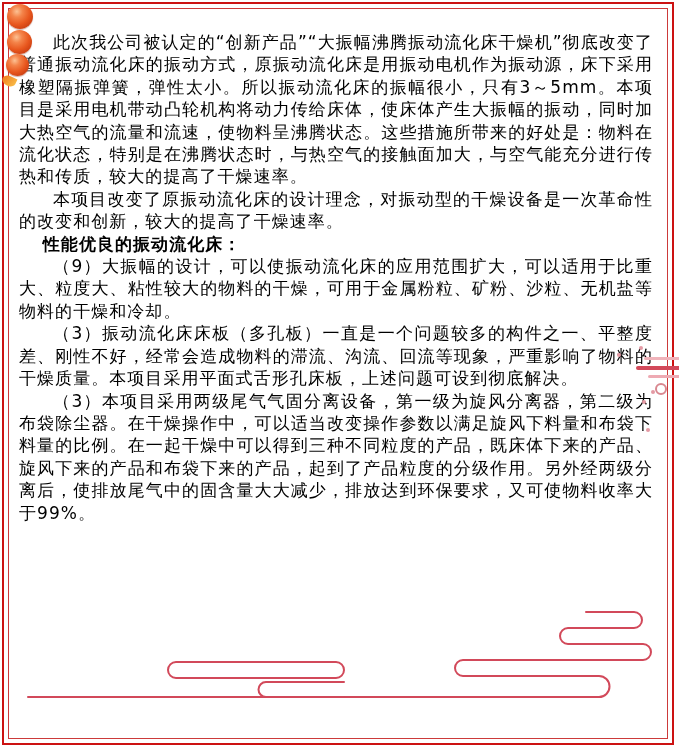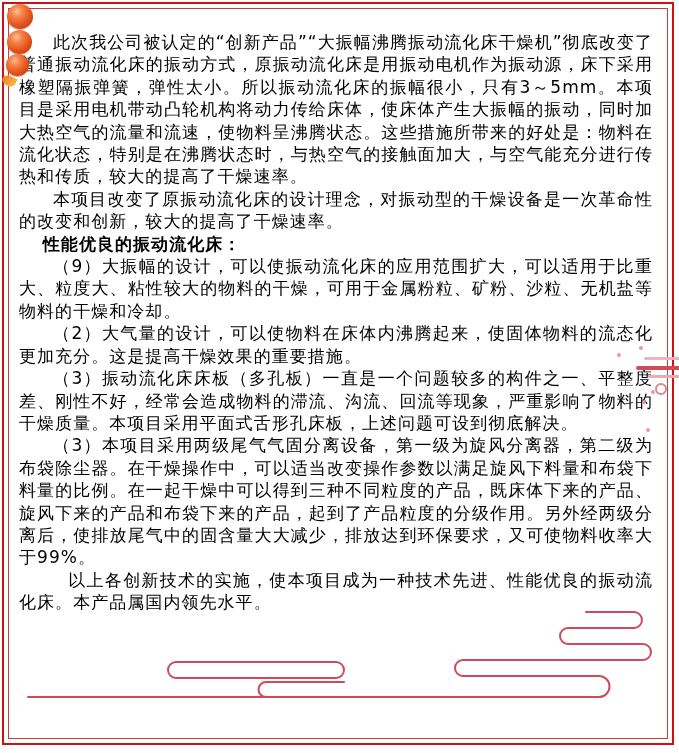--- a/index.html
+++ b/index.html
@@ -76,7 +76,6 @@
     <p class="para">本项目改变了原振动流化床的设计理念，对振动型的干燥设备是一次革命性的改变和创新，较大的提高了干燥速率。</p>
     <p class="heading">性能优良的振动流化床：</p>
     <p class="para">（9）大振幅的设计，可以使振动流化床的应用范围扩大，可以适用于比重大、粒度大、粘性较大的物料的干燥，可用于金属粉粒、矿粉、沙粒、无机盐等物料的干燥和冷却。</p>
-    <p class="para">（2）大气量的设计，可以使物料在床体内沸腾起来，使固体物料的流态化更加充分。这是提高干燥效果的重要措施。</p>
     <p class="para">（3）振动流化床床板（多孔板）一直是一个问题较多的构件之一、平整度差、刚性不好，经常会造成物料的滞流、沟流、回流等现象，严重影响了物料的干燥质量。本项目采用平面式舌形孔床板，上述问题可设到彻底解决。</p>
     <p class="para">（3）本项目采用两级尾气气固分离设备，第一级为旋风分离器，第二级为布袋除尘器。在干燥操作中，可以适当改变操作参数以满足旋风下料量和布袋下料量的比例。在一起干燥中可以得到三种不同粒度的产品，既床体下来的产品、旋风下来的产品和布袋下来的产品，起到了产品粒度的分级作用。另外经两级分离后，使排放尾气中的固含量大大减少，排放达到环保要求，又可使物料收率大于99%。</p>
     <p class="closing">以上各创新技术的实施，使本项目成为一种技术先进、性能优良的振动流化床。本产品属国内领先水平。</p>

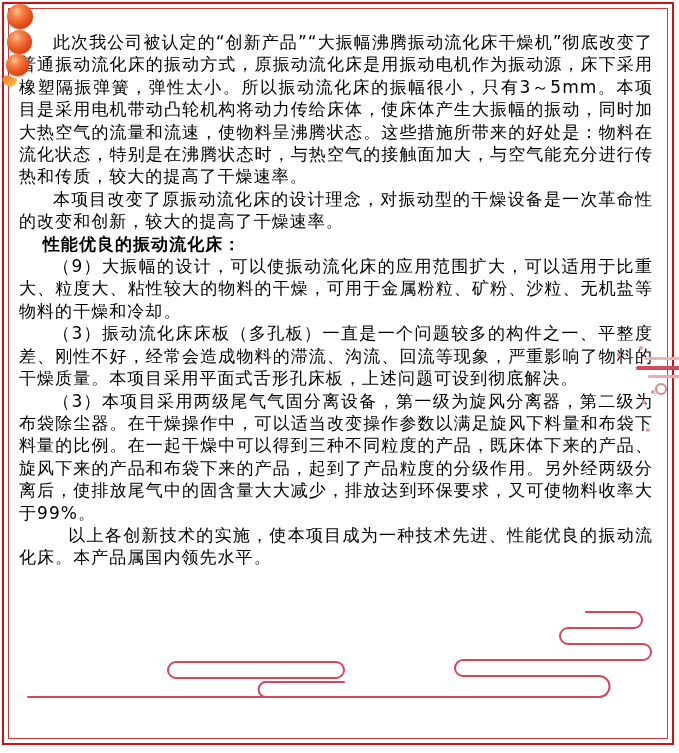--- a/index.html
+++ b/index.html
@@ -78,7 +78,6 @@
     <p class="para">（9）大振幅的设计，可以使振动流化床的应用范围扩大，可以适用于比重大、粒度大、粘性较大的物料的干燥，可用于金属粉粒、矿粉、沙粒、无机盐等物料的干燥和冷却。</p>
     <p class="para">（3）振动流化床床板（多孔板）一直是一个问题较多的构件之一、平整度差、刚性不好，经常会造成物料的滞流、沟流、回流等现象，严重影响了物料的干燥质量。本项目采用平面式舌形孔床板，上述问题可设到彻底解决。</p>
     <p class="para">（3）本项目采用两级尾气气固分离设备，第一级为旋风分离器，第二级为布袋除尘器。在干燥操作中，可以适当改变操作参数以满足旋风下料量和布袋下料量的比例。在一起干燥中可以得到三种不同粒度的产品，既床体下来的产品、旋风下来的产品和布袋下来的产品，起到了产品粒度的分级作用。另外经两级分离后，使排放尾气中的固含量大大减少，排放达到环保要求，又可使物料收率大于99%。</p>
-    <p class="closing">以上各创新技术的实施，使本项目成为一种技术先进、性能优良的振动流化床。本产品属国内领先水平。</p>
   </div>
 
   <svg class="cloud" viewBox="0 0 679 130" aria-hidden="true">

